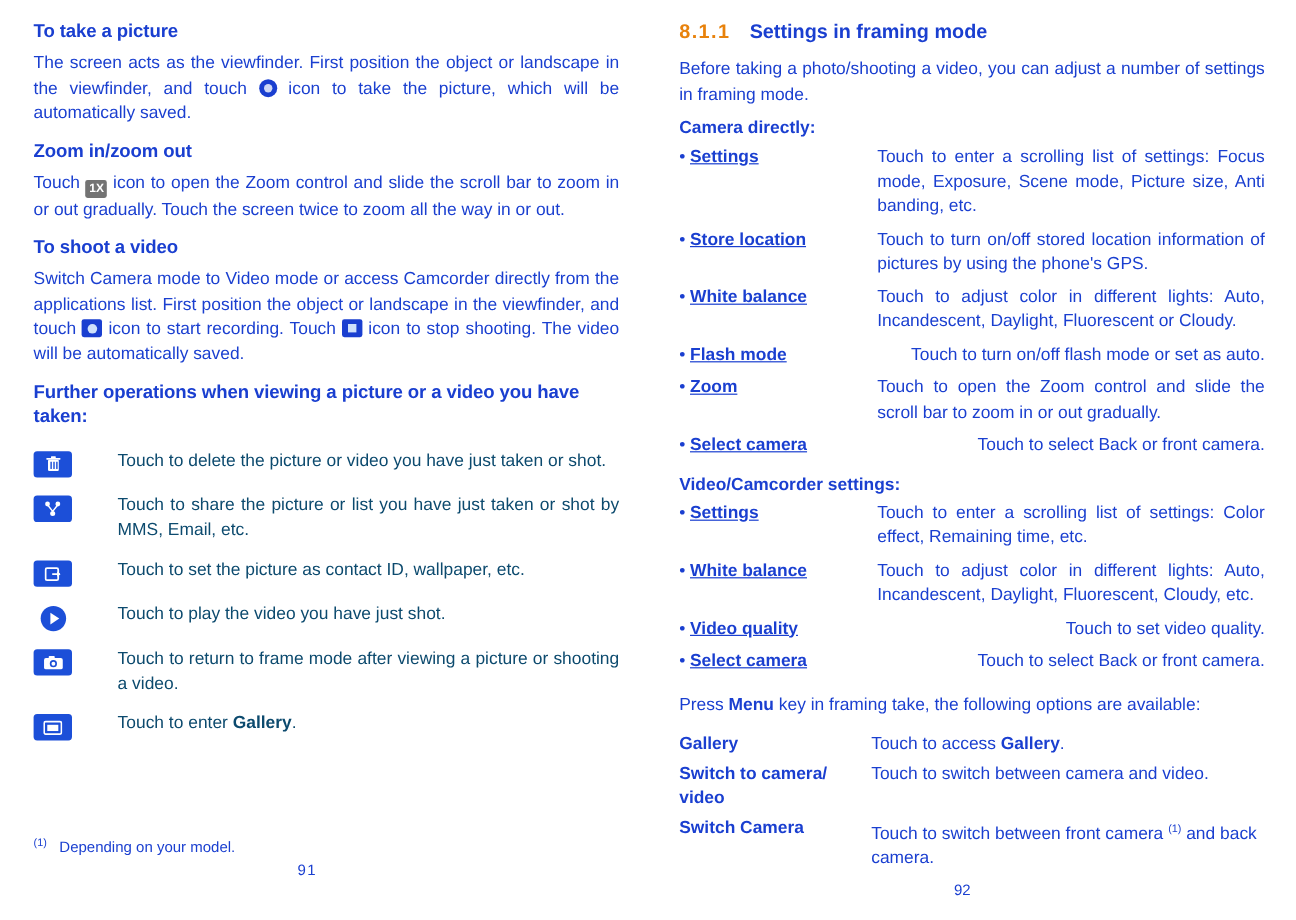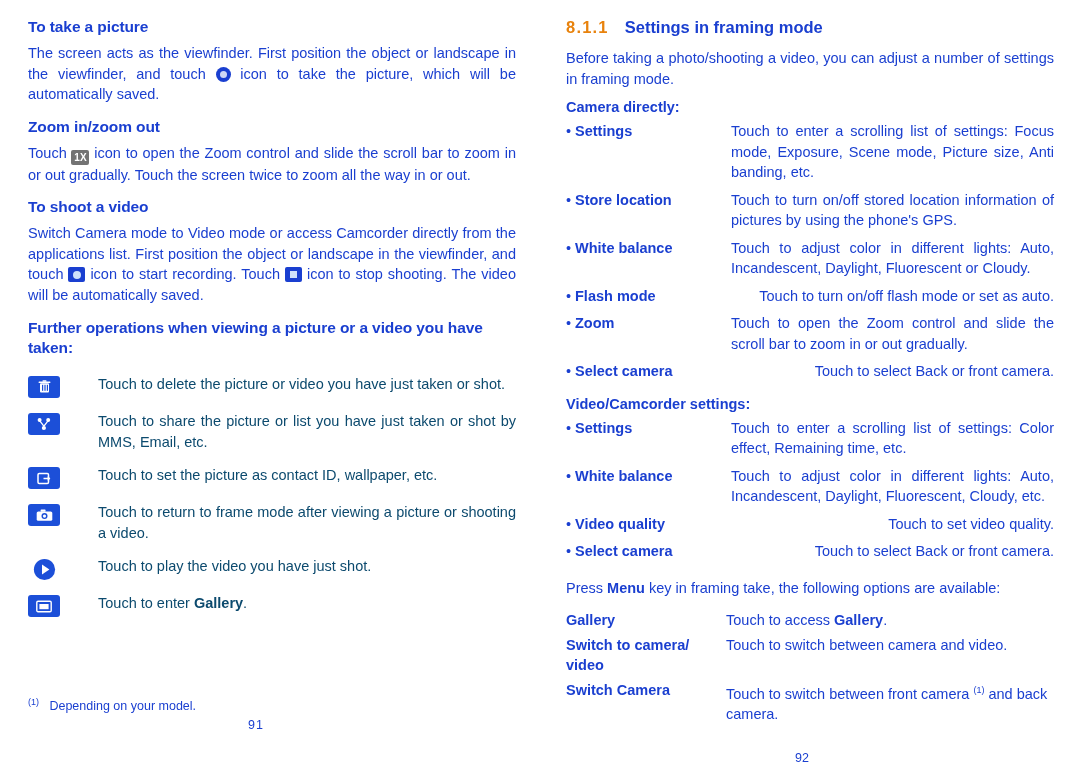--- a/index.html
+++ b/index.html
@@ -204,7 +204,7 @@
     text-align: justify;
   }
   .bullet-desc.nojust { text-align: right; }
-  .lbl-w { width: 155px; flex: 0 0 155px; }
+  .lbl-w { width: 155px; flex: 0 0 155px; text-decoration: underline; }
 
   .menu-row {
     display: flex;

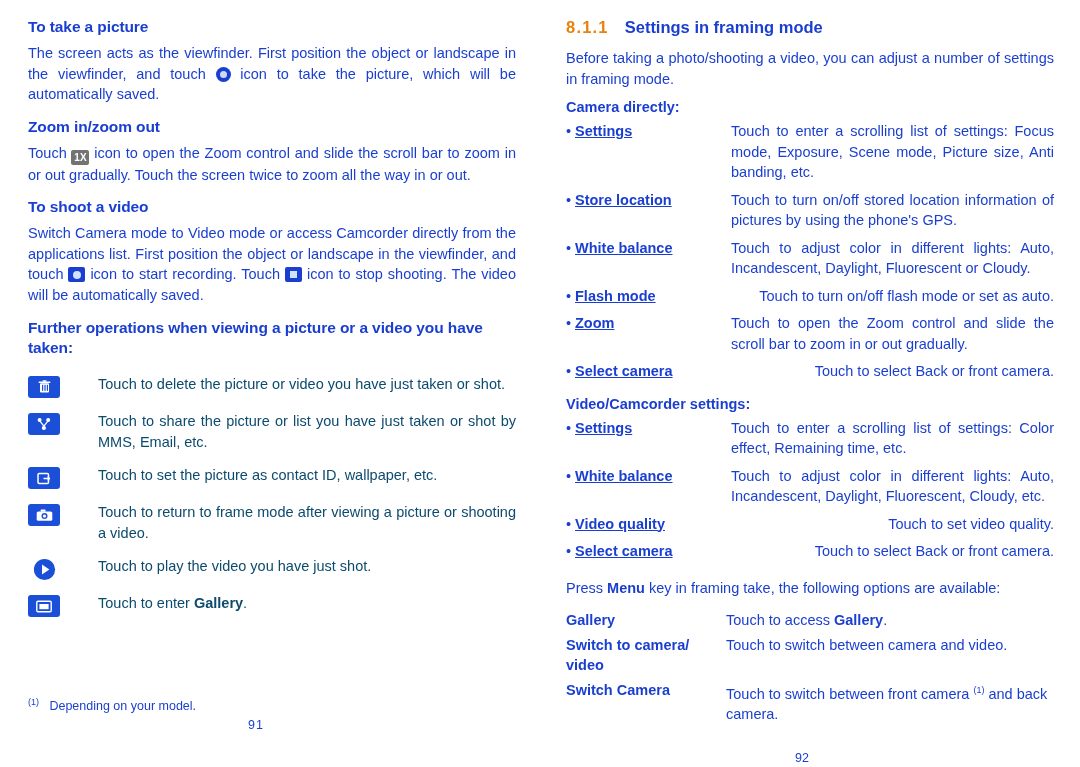--- a/index.html
+++ b/index.html
@@ -293,6 +293,18 @@
 
       <div class="icon-row">
         <div class="icon-cell">
+          <div class="icon-box" style="background:transparent;">
+            <svg width="23" height="23" viewBox="0 0 23 23">
+                <circle cx="11.5" cy="11.5" r="10.6" fill="#1c4fd8"></circle>
+                <path d="M9 6.6 L16.4 11.5 L9 16.4 Z" fill="#ffffff"></path>
+              </svg>
+          </div>
+        </div>
+        <div class="icon-text">Touch to play the video you have just shot.</div>
+      </div>
+
+      <div class="icon-row">
+        <div class="icon-cell">
           <div class="icon-box">
             <svg width="17" height="13" viewBox="0 0 17 13">
                 <rect x="0.7" y="2.4" width="15.6" height="9.4" rx="1.6" fill="#ffffff"></rect>
@@ -307,18 +319,6 @@
 
       <div class="icon-row">
         <div class="icon-cell">
-          <div class="icon-box" style="background:transparent;">
-            <svg width="23" height="23" viewBox="0 0 23 23">
-                <circle cx="11.5" cy="11.5" r="10.6" fill="#1c4fd8"></circle>
-                <path d="M9 6.6 L16.4 11.5 L9 16.4 Z" fill="#ffffff"></path>
-              </svg>
-          </div>
-        </div>
-        <div class="icon-text">Touch to play the video you have just shot.</div>
-      </div>
-
-      <div class="icon-row">
-        <div class="icon-cell">
           <div class="icon-box">
             <svg width="16" height="13" viewBox="0 0 16 13">
                 <rect x="0.8" y="1.3" width="14.4" height="10.4" rx="1.2" fill="none" stroke="#ffffff" stroke-width="1.4"></rect>

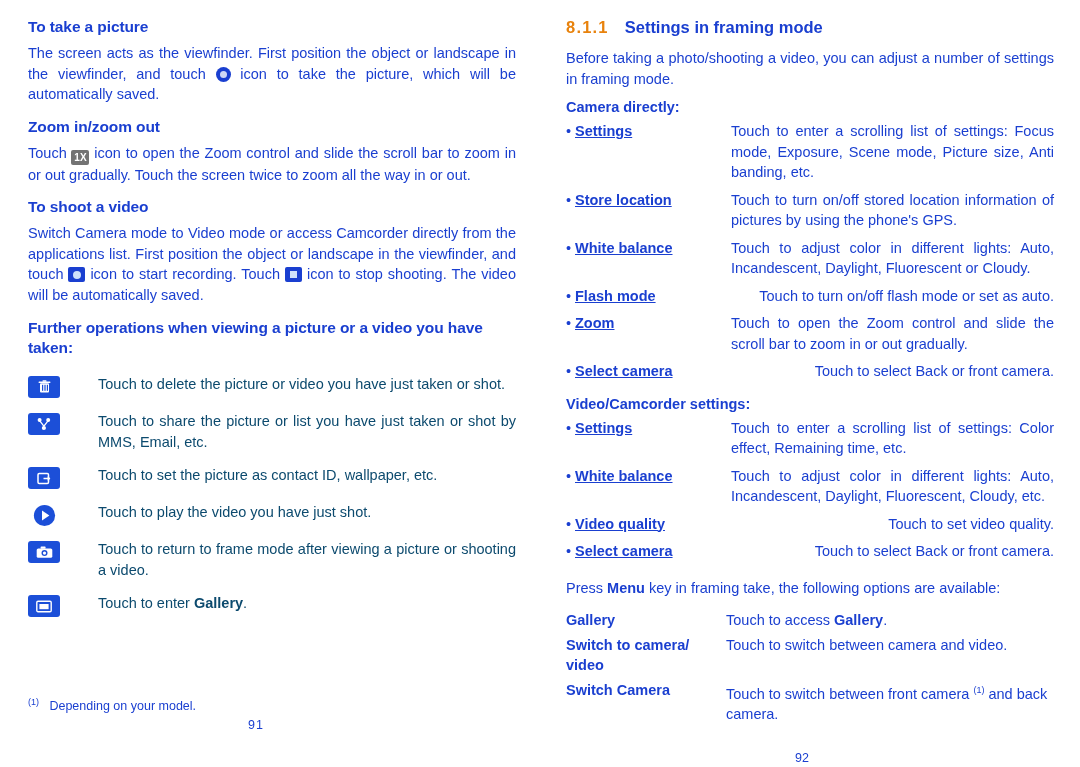--- a/index.html
+++ b/index.html
@@ -151,7 +151,7 @@
   .pagenum-right {
     position: absolute;
     left: 795px;
-    top: 751px;
+    top: 735px;
     font-size: 12.5px;
     color: #1a3fd0;
   }

